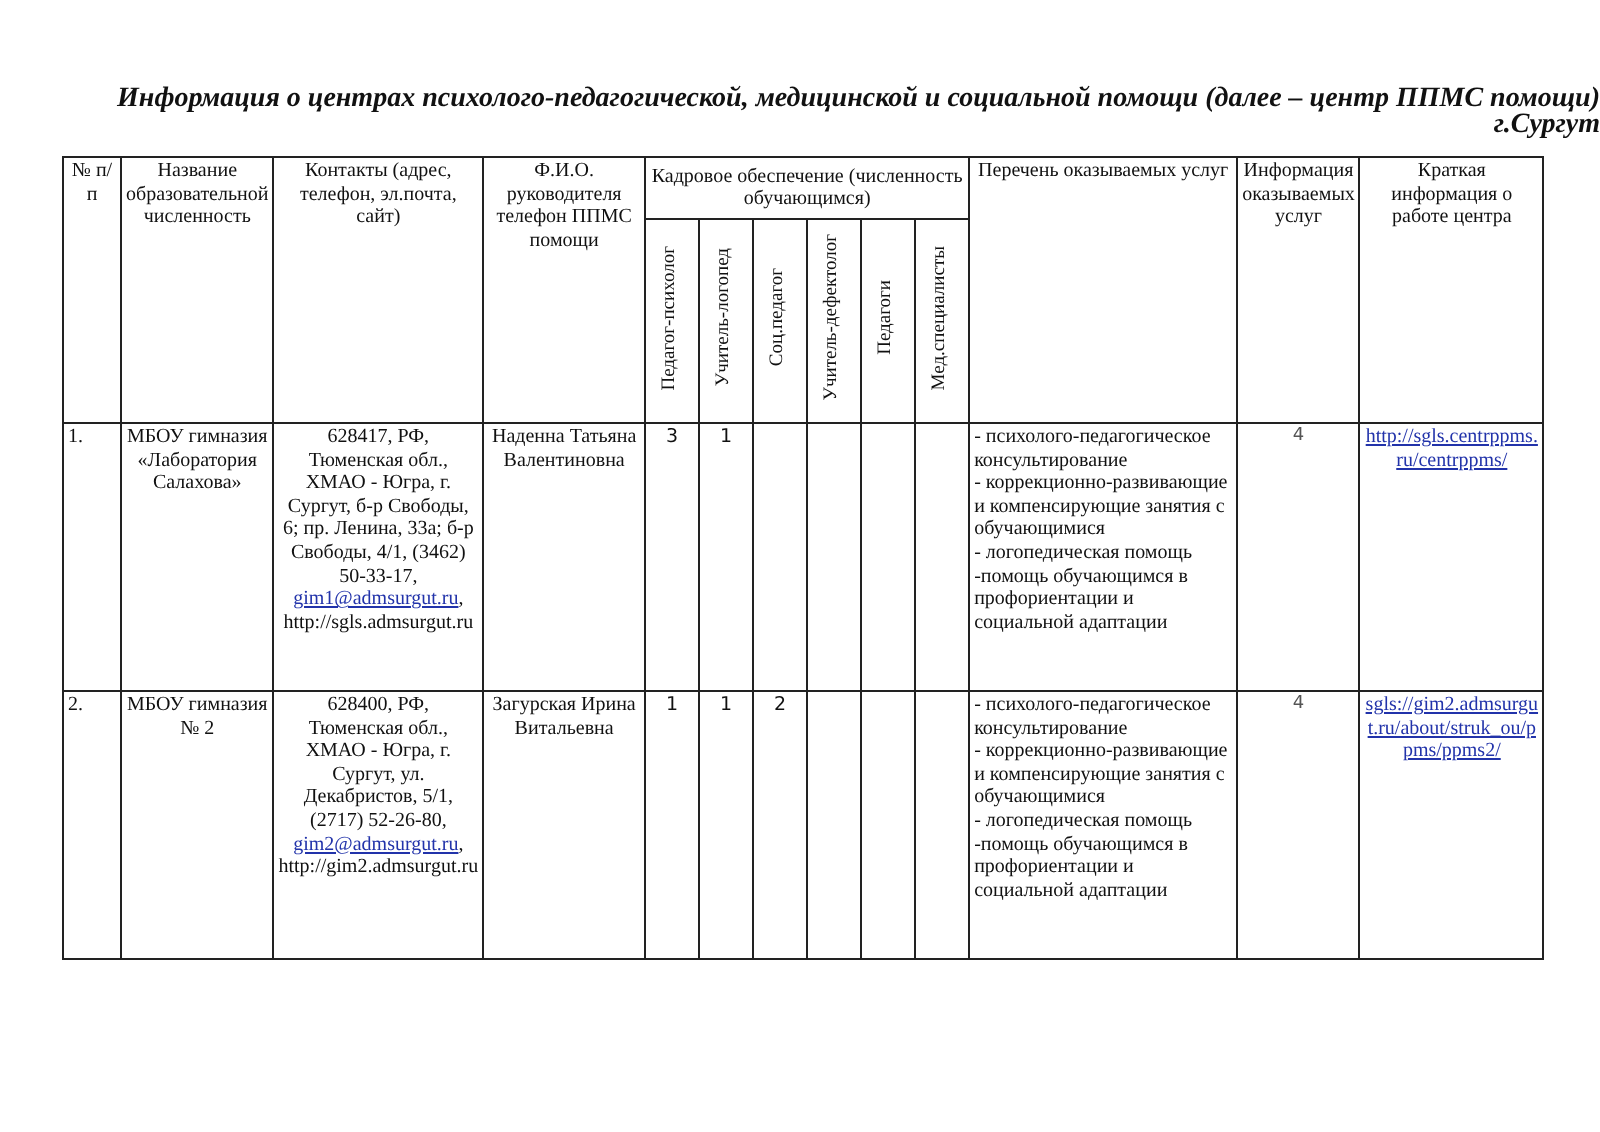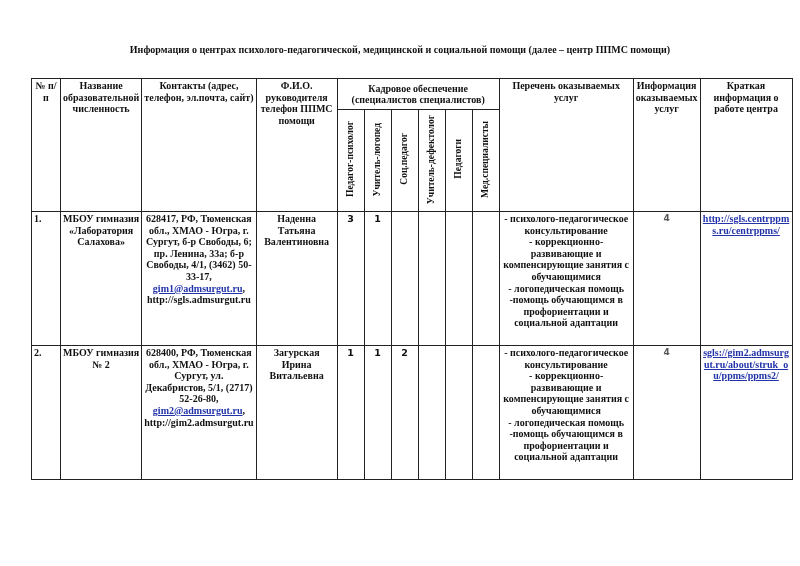--- a/index.html
+++ b/index.html
@@ -5,8 +5,8 @@
   html, body { margin:0; padding:0; background:#ffffff; }
   body { width:800px; height:566px; position:relative; overflow:hidden;
          font-family:"Liberation Serif", "DejaVu Serif", serif; color:#111; }
-  .title { position:absolute; left:0; top:43px; width:800px; text-align:center;
-           font-weight:bold; font-size:10px; line-height:13px; }
+  .title { position:absolute; left:0; top:43px; width:800px; text-align:right;
+           font-weight:bold; font-size:14px; line-height:13px;font-style:italic; }
   table { position:absolute; left:31px; top:78px; border-collapse:collapse; table-layout:fixed; }
   td, th { border:1.3px solid #222; font-weight:bold; font-size:10px; line-height:11.6px;
            vertical-align:top; padding:1px 2px; text-align:center;margin-top:20px; }

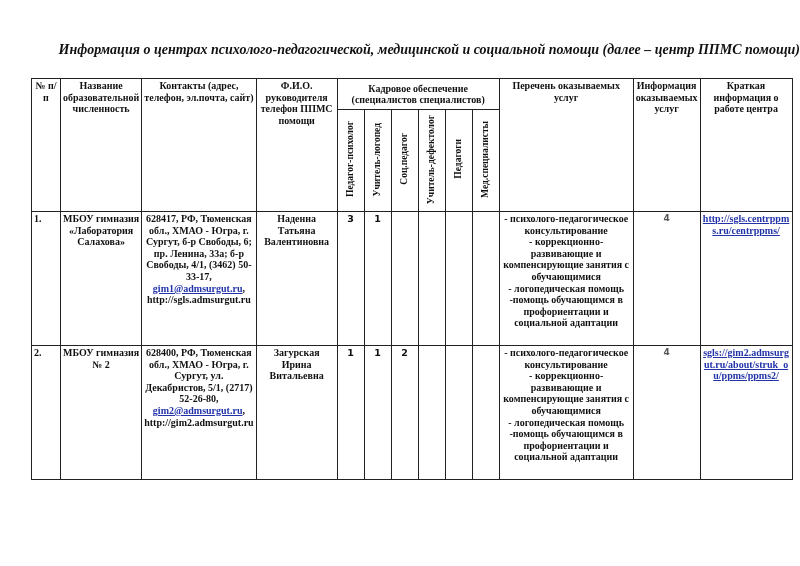--- a/index.html
+++ b/index.html
@@ -24,6 +24,7 @@
 
 <div class="title">
   <div>Информация о  центрах психолого-педагогической, медицинской и социальной помощи (далее – центр ППМС помощи)</div>
+  <div>г.Сургут</div>
 </div>
 
 <table>

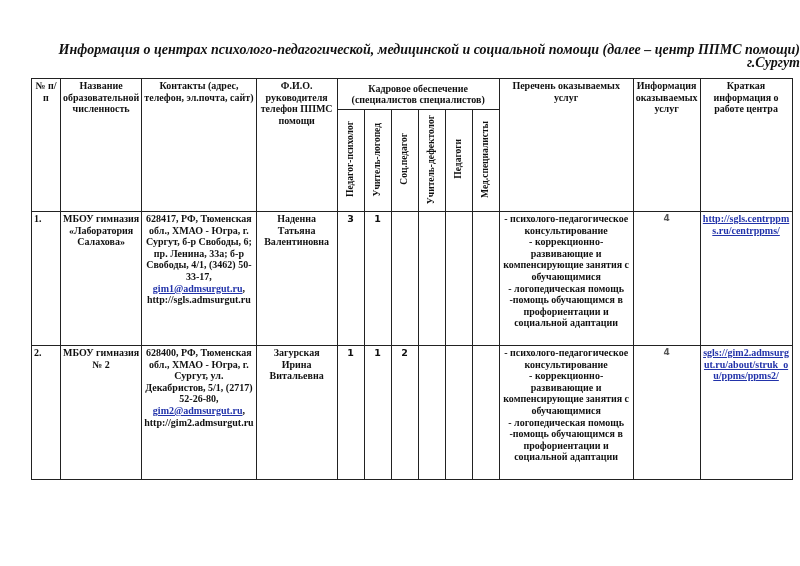--- a/index.html
+++ b/index.html
@@ -8,7 +8,7 @@
   .title { position:absolute; left:0; top:43px; width:800px; text-align:right;
            font-weight:bold; font-size:14px; line-height:13px;font-style:italic; }
   table { position:absolute; left:31px; top:78px; border-collapse:collapse; table-layout:fixed; }
-  td, th { border:1.3px solid #222; font-weight:bold; font-size:10px; line-height:11.6px;
+  td, th { border:1.3px solid #222; font-weight:normal; font-size:10px; line-height:11.6px;
            vertical-align:top; padding:1px 2px; text-align:center;margin-top:20px; }
   .vert { height:100px; padding:0; vertical-align:middle; }
   .vert span { display:inline-block; writing-mode:vertical-rl; transform:rotate(180deg);

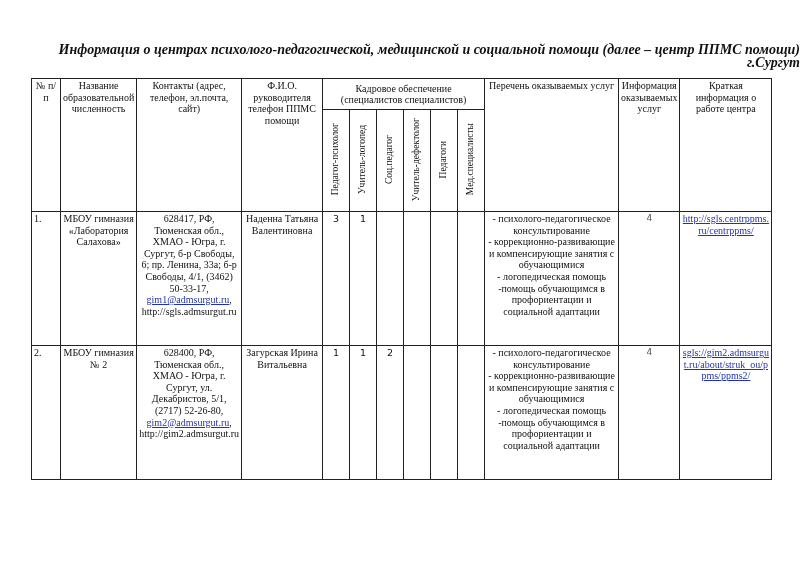--- a/index.html
+++ b/index.html
@@ -49,7 +49,7 @@
     <th rowspan="2">Название образовательной численность</th>
     <th rowspan="2">Контакты (адрес, телефон, эл.почта, сайт)</th>
     <th rowspan="2">Ф.И.О. руководителя телефон ППМС помощи</th>
-    <th colspan="6" style="height:28px;vertical-align:middle">Кадровое обеспечение (специалистов специалистов)</th>
+    <th colspan="6" style="height:28px;vertical-align:middle">Кадровое обеспечение (численность обучающимся)</th>
     <th rowspan="2">Перечень оказываемых услуг</th>
     <th rowspan="2">Информация оказываемых услуг</th>
     <th rowspan="2">Краткая информация о работе центра</th>

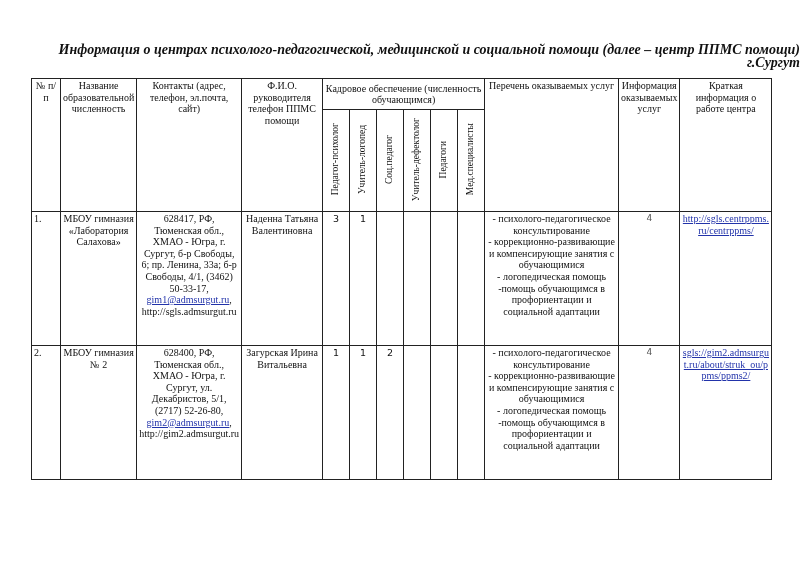--- a/index.html
+++ b/index.html
@@ -17,7 +17,7 @@
   .num { font-family:"DejaVu Sans", sans-serif; font-size:9.5px; }
   .count { font-family:"DejaVu Sans", sans-serif; font-size:9px; color:#555; }
   a { color:#2233aa; text-decoration:underline; }
-  .svc div { text-align:center; }
+  .svc div { text-align:left; }
 </style>
 </head>
 <body>

